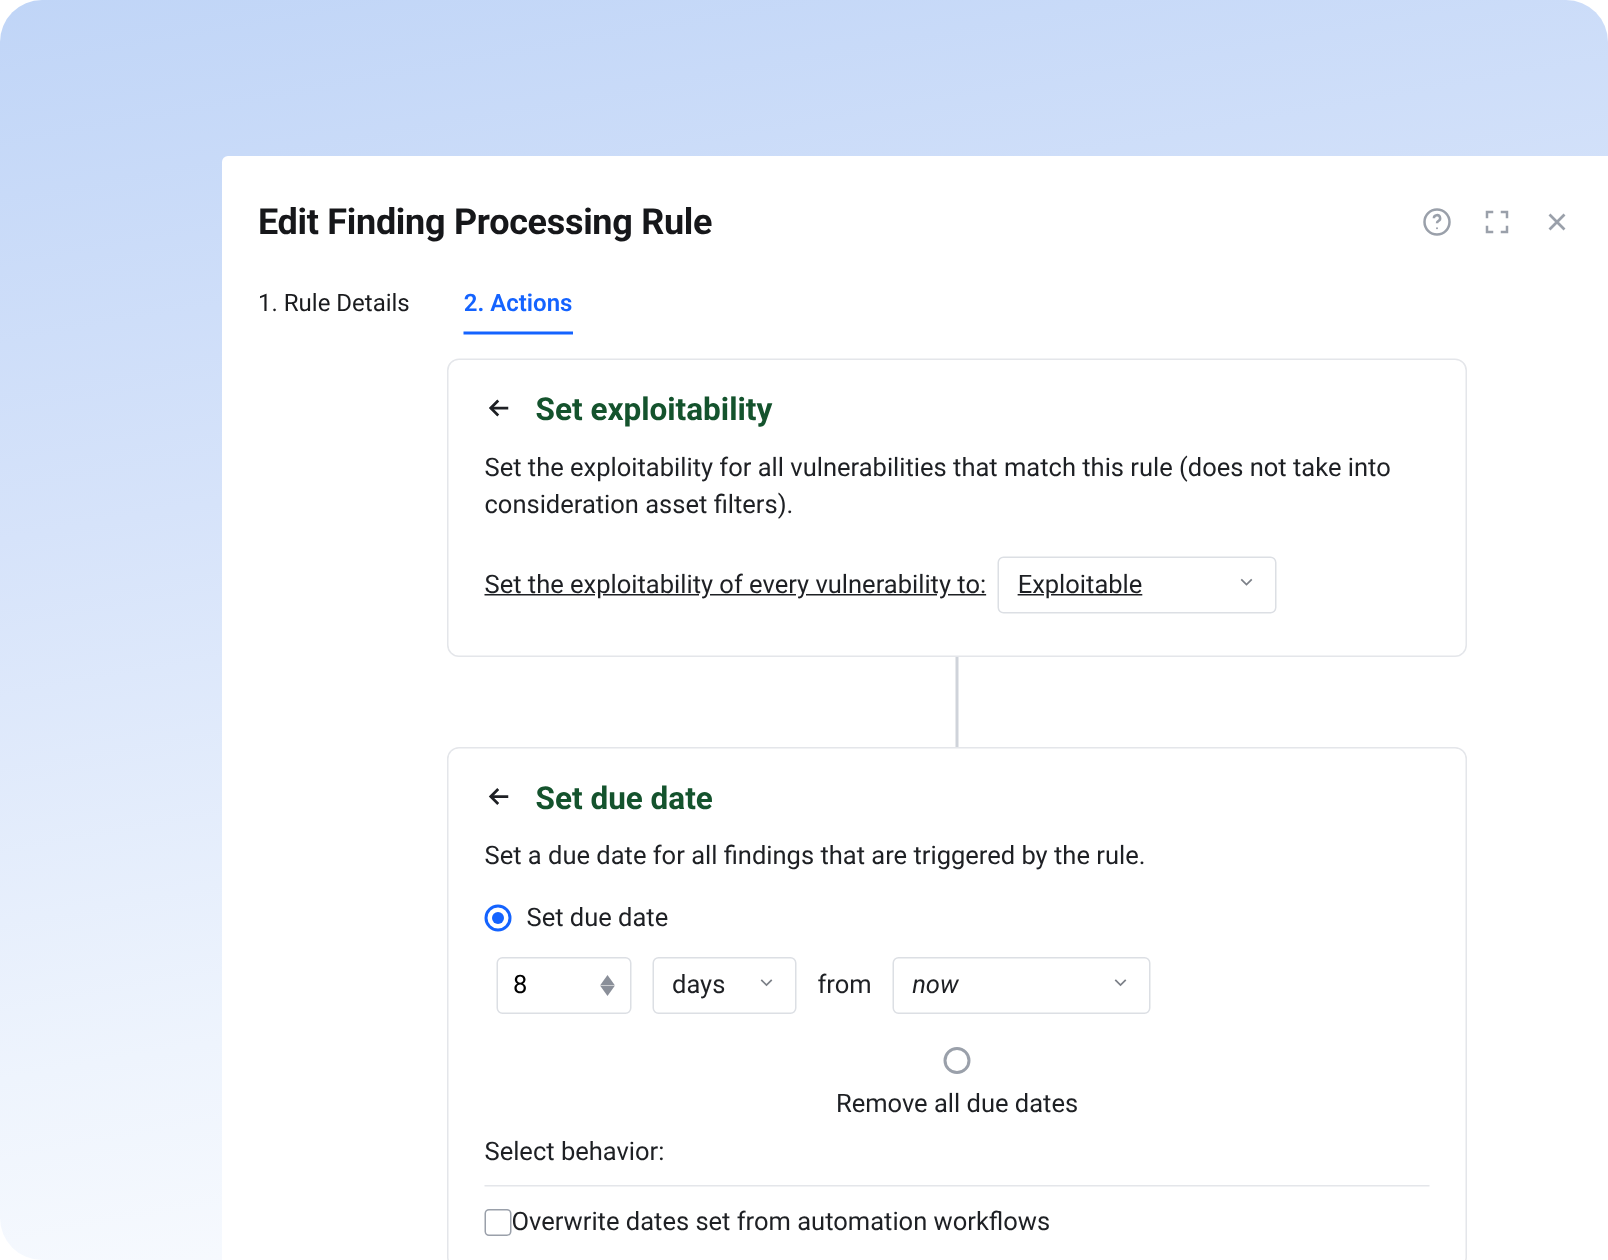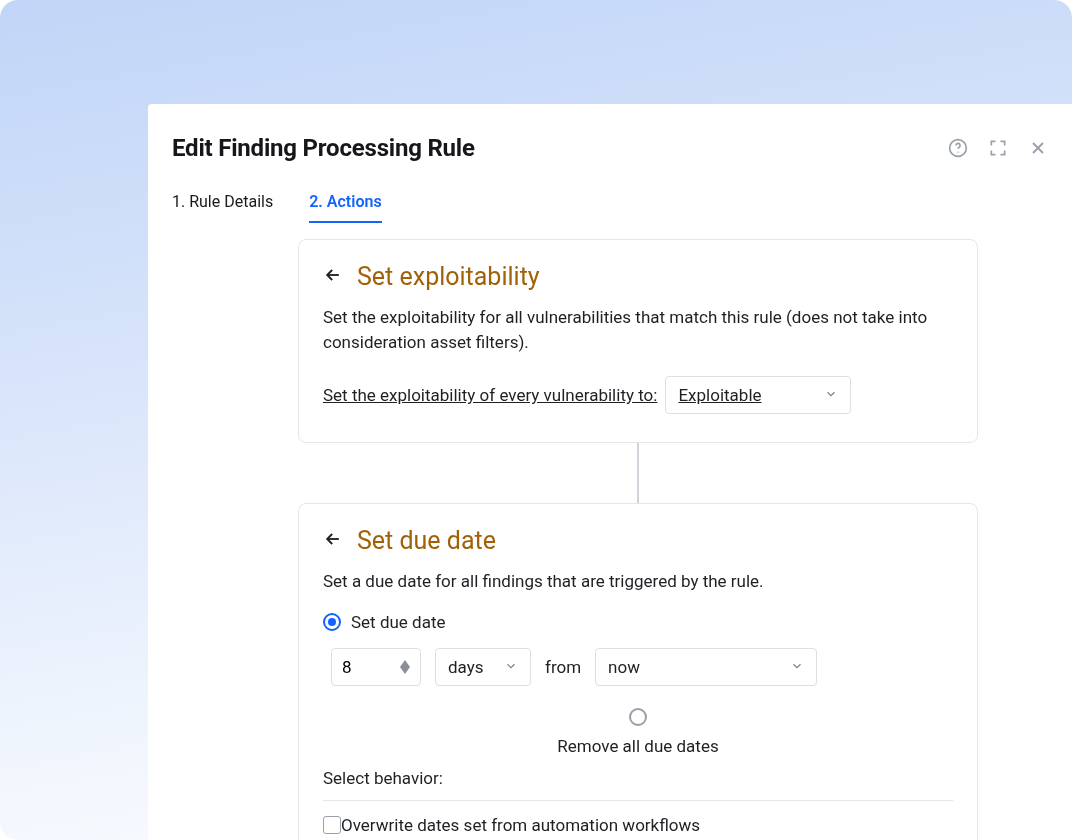--- a/index.html
+++ b/index.html
@@ -14,7 +14,7 @@
     width: 1072px;
     height: 840px;
     background: linear-gradient(170deg, #c0d5f7 0%, #d6e3fa 35%, #eef4fd 70%, #ffffff 100%);
-    border-radius: 18px;
+    border-radius: 28px;
     position: relative;
     overflow: hidden;
   }

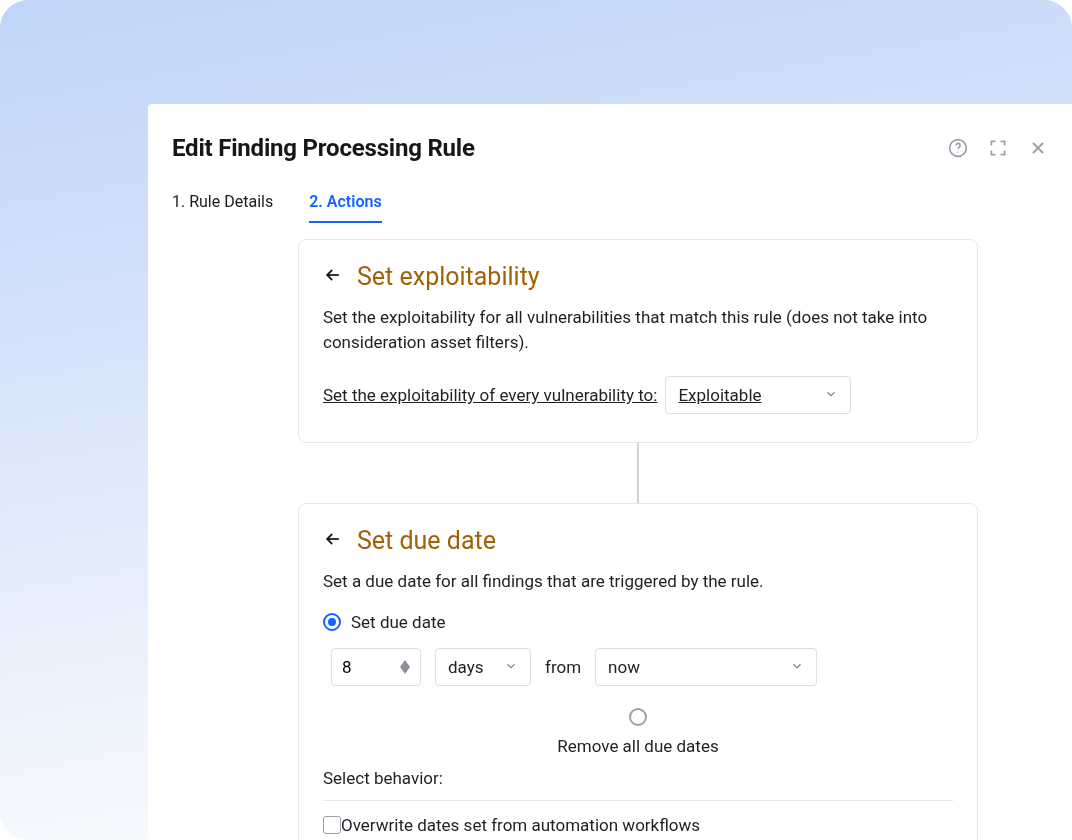--- a/index.html
+++ b/index.html
@@ -81,9 +81,9 @@
     margin-bottom: 14px;
   }
   .card-title {
-    font-size: 25px;
-    font-weight: 400;
-    color: #a16207;
+    font-size: 21px;
+    font-weight: 700;
+    color: #14532d;
   }
   .desc {
     font-size: 17px;

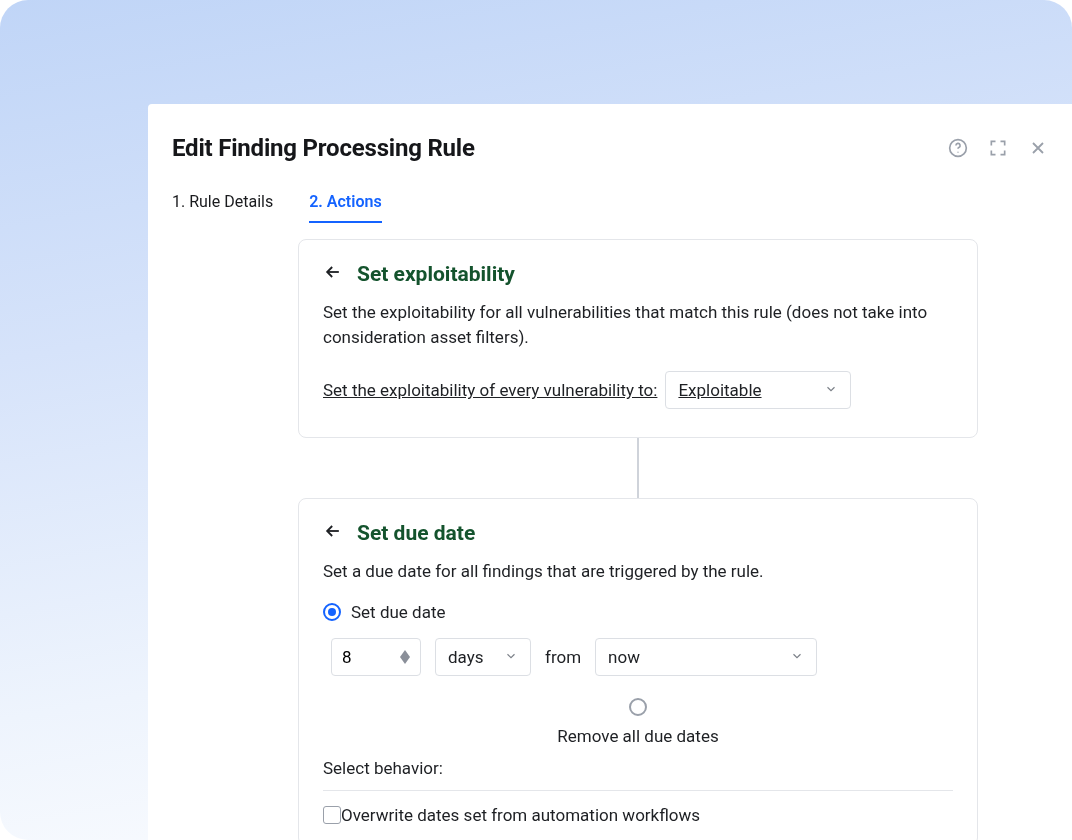--- a/index.html
+++ b/index.html
@@ -113,7 +113,7 @@
   }
   .select.wide { width: 186px; }
   .select.med { width: 96px; }
-  .select.big { width: 222px; }
+  .select.big { width: 172px; font-style: italic; }
   .connector {
     width: 2px;
     height: 60px;

